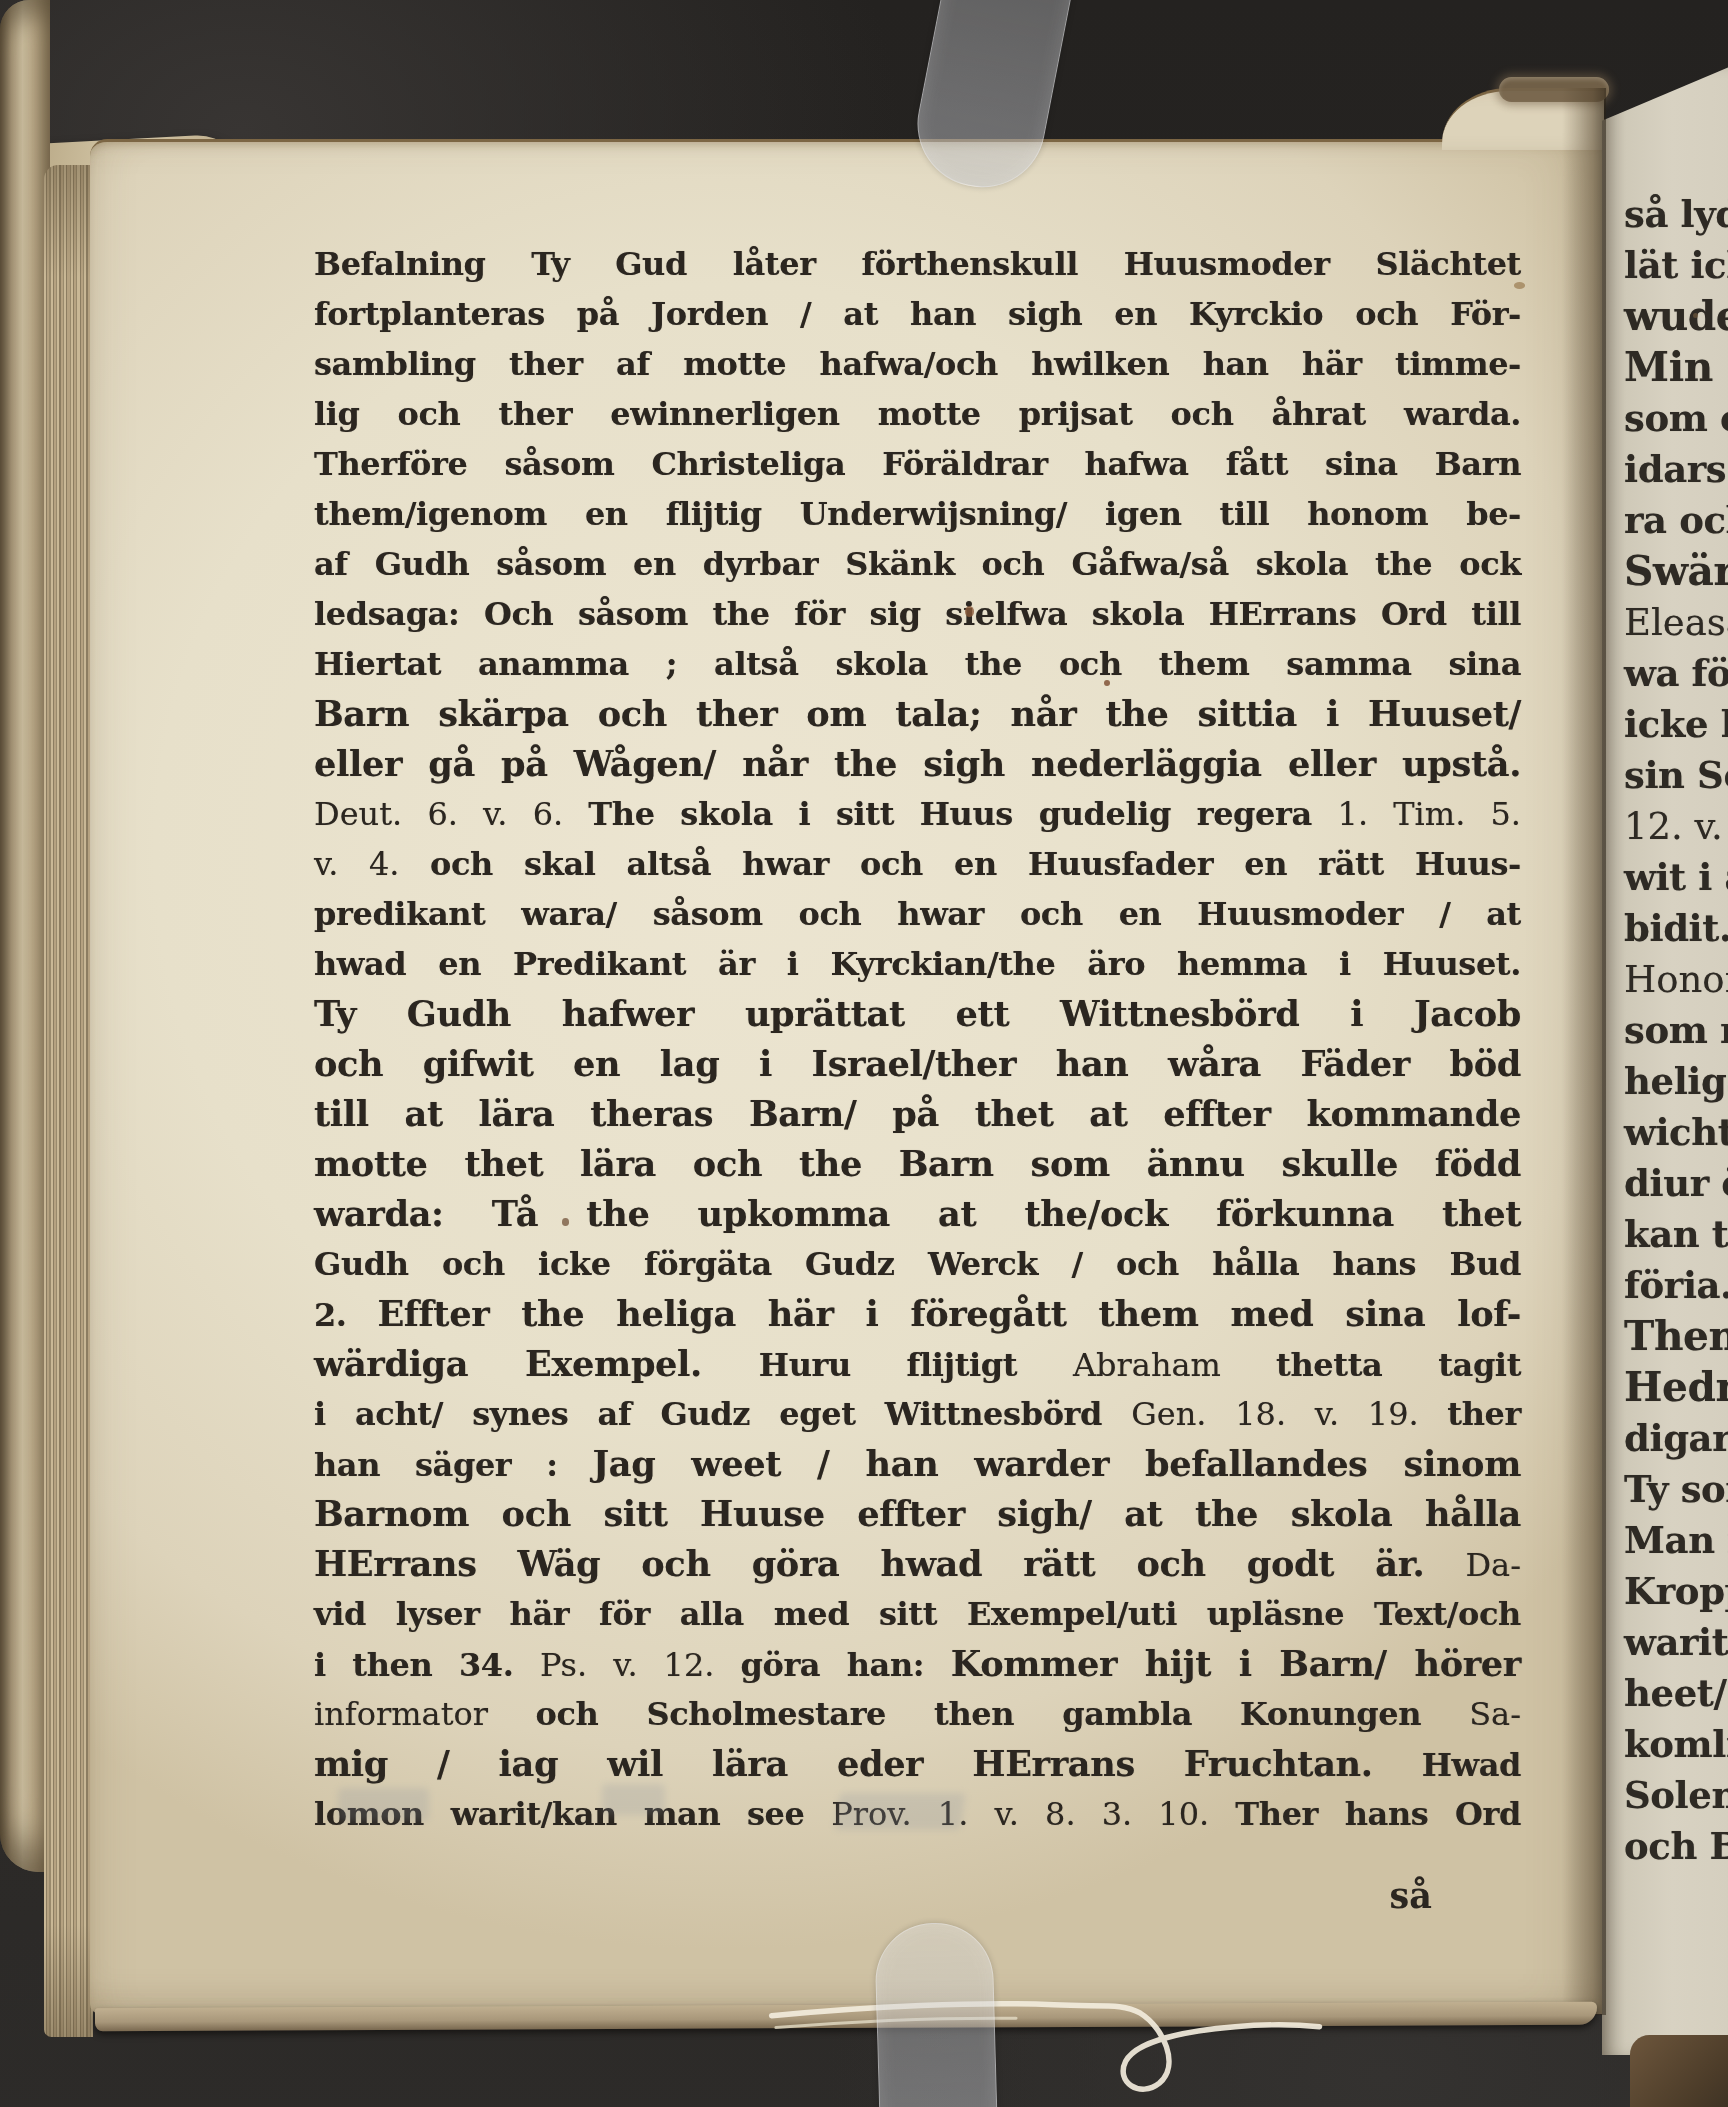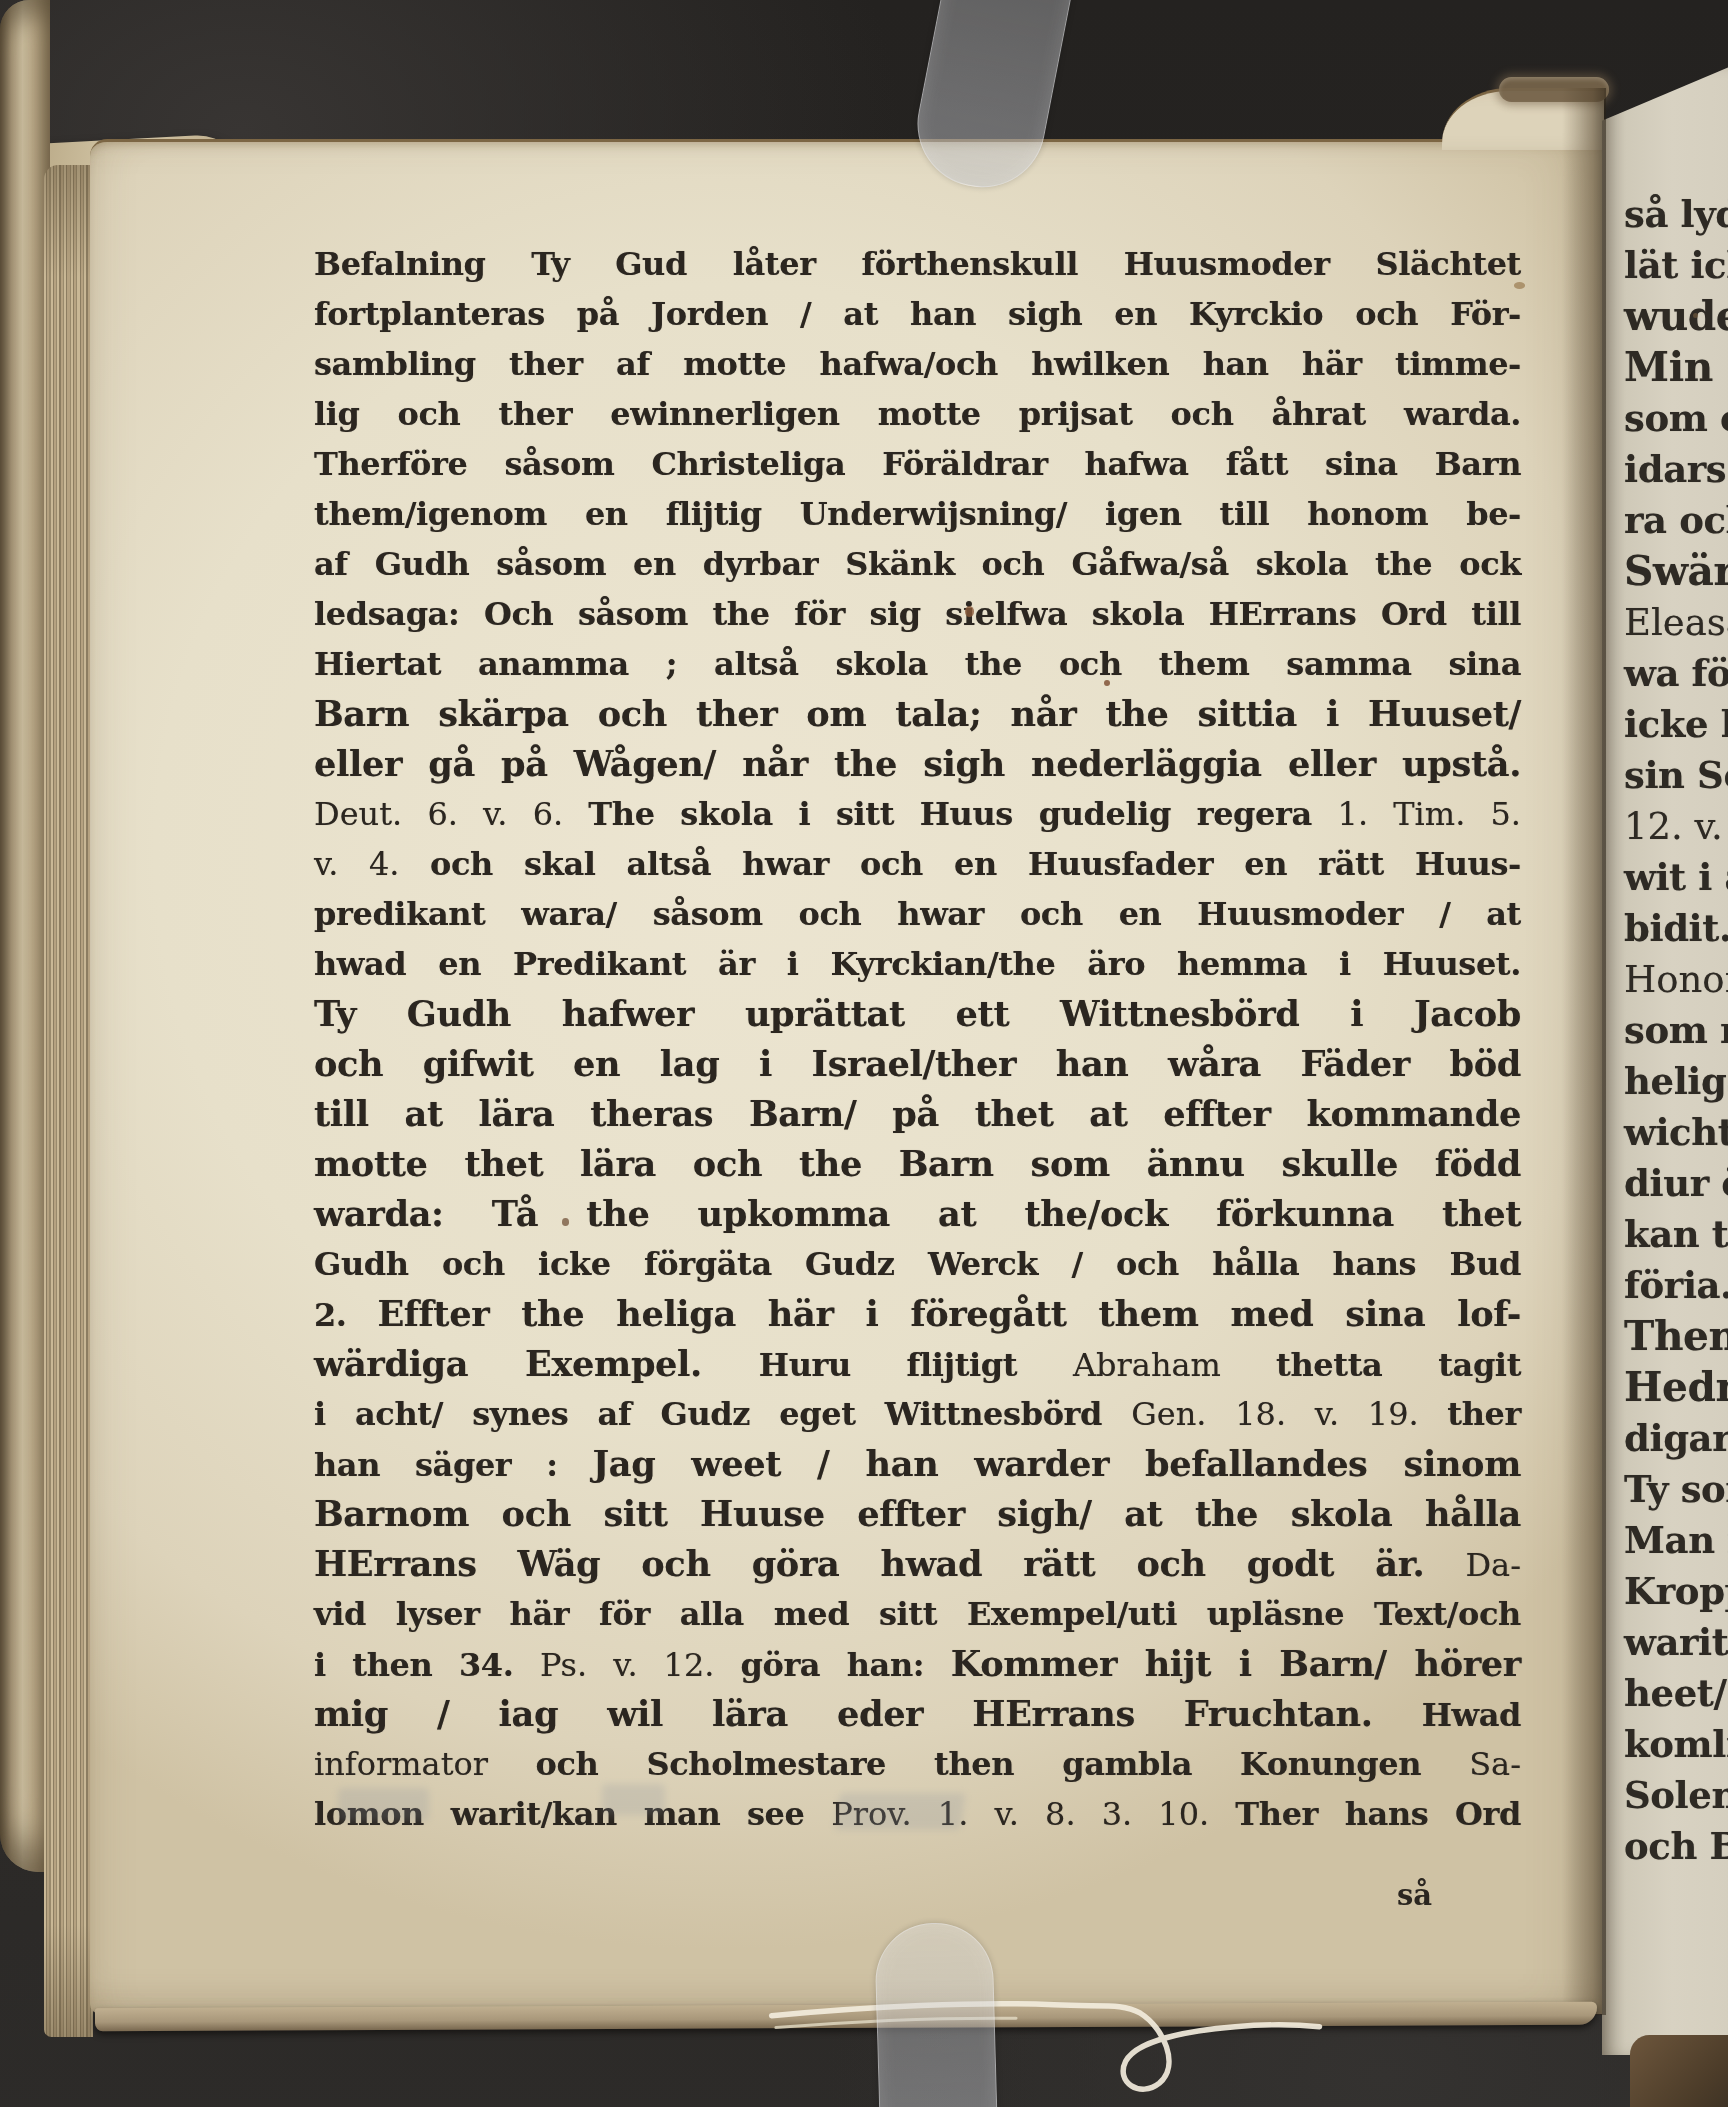--- a/index.html
+++ b/index.html
@@ -132,8 +132,8 @@
       <div class="line"><span class="frb">HErrans Wäg och göra hwad rätt och godt är. </span><span class="rm">Da-</span></div>
       <div class="line"><span class="fr">vid lyser här för alla med sitt Exempel/uti upläsne Text/och</span></div>
       <div class="line"><span class="fr">i then 34. </span><span class="rm">Ps. v. 12. </span><span class="fr">göra han: </span><span class="frb">Kommer hijt i Barn/ hörer</span></div>
+      <div class="line"><span class="rm">informator </span><span class="fr">och Scholmestare then gambla Konungen </span><span class="rm">Sa-</span></div>
       <div class="line"><span class="frb">mig / iag wil lära eder HErrans Fruchtan. </span><span class="fr">Hwad</span></div>
-      <div class="line"><span class="rm">informator </span><span class="fr">och Scholmestare then gambla Konungen </span><span class="rm">Sa-</span></div>
       <div class="line"><span class="fr">lomon warit/kan man see </span><span class="rm">Prov. 1. v. 8. 3. 10. </span><span class="fr">Ther hans Ord</span></div>
     </div>
   <div class="catchword"><span>så</span></div>

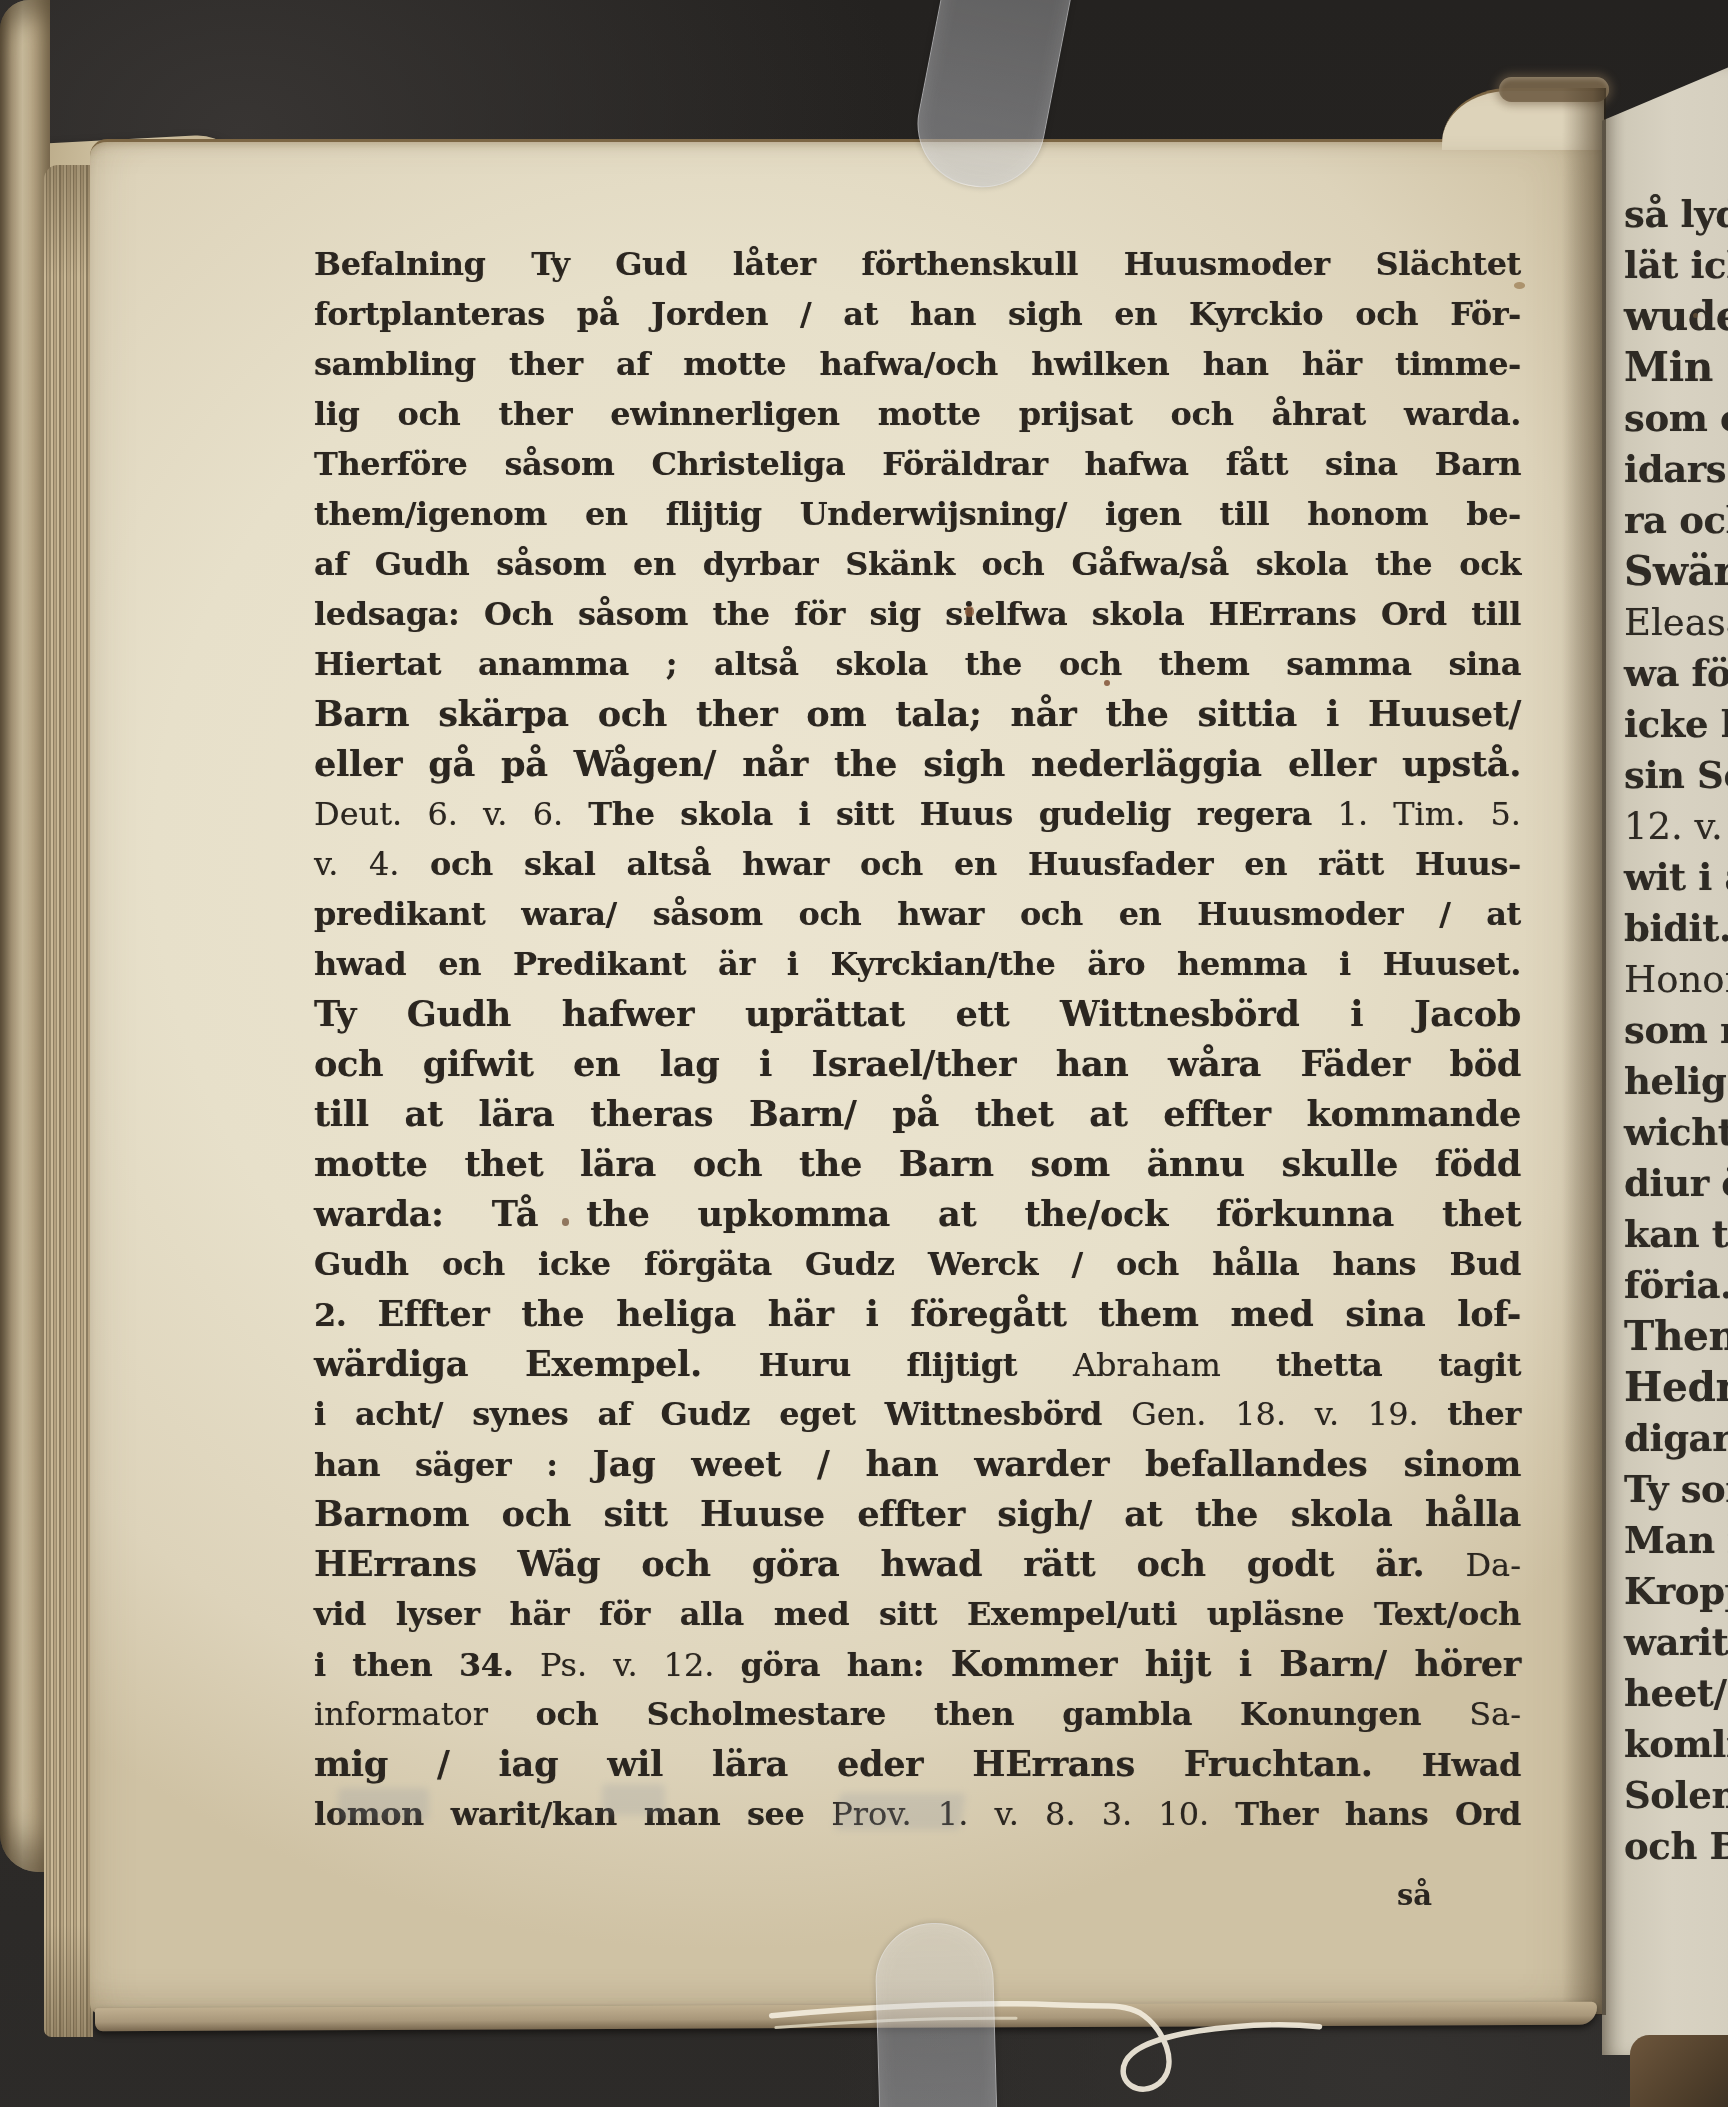--- a/index.html
+++ b/index.html
@@ -59,7 +59,7 @@
   .frb{font-weight:700;font-size:1.1em;letter-spacing:-0.4px;}
   .rm{font-weight:400;letter-spacing:0;}
   .catchword{position:absolute;left:314px;top:1870px;width:1207px;height:51px;line-height:51px;
-    text-align:right;padding-right:0;color:#2b2620;font-size:29px;font-weight:700;}
+    text-align:right;padding-right:0;color:#2b2620;font-size:35px;font-weight:700;}
   .catchword span{margin-right:89px;}
   
   .under-edge{position:absolute;left:95px;top:2005px;width:1502px;height:23px;

